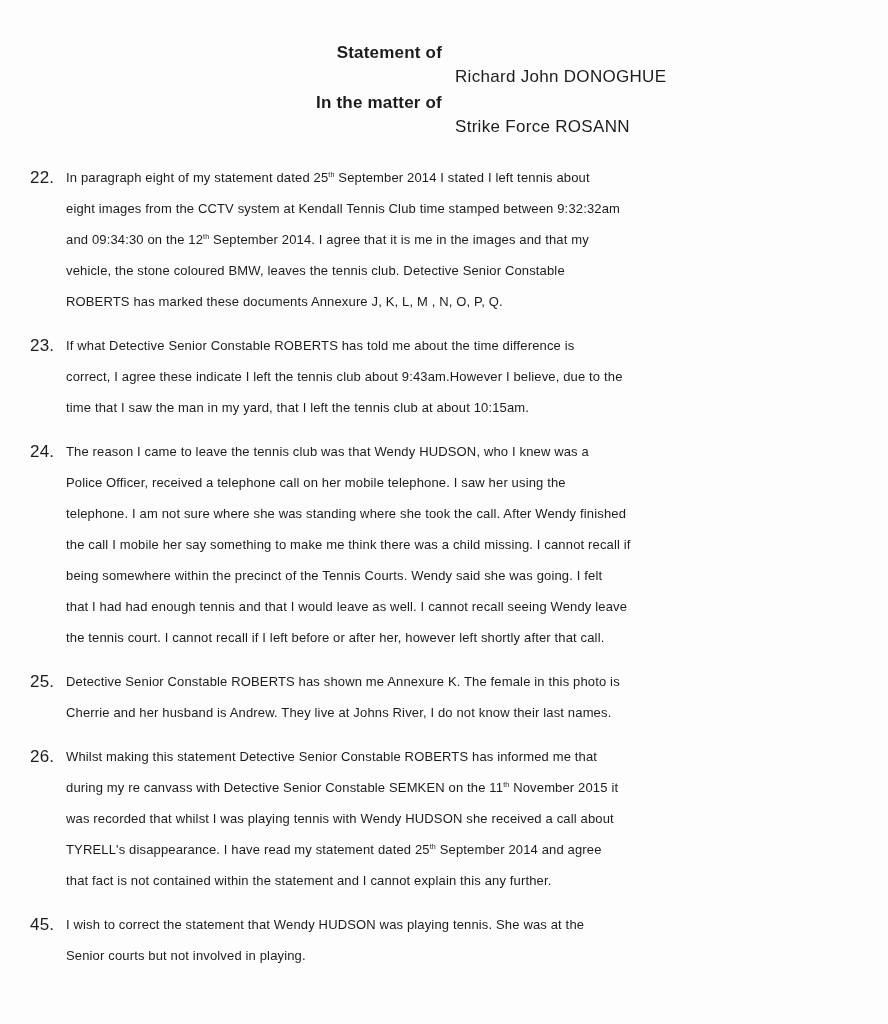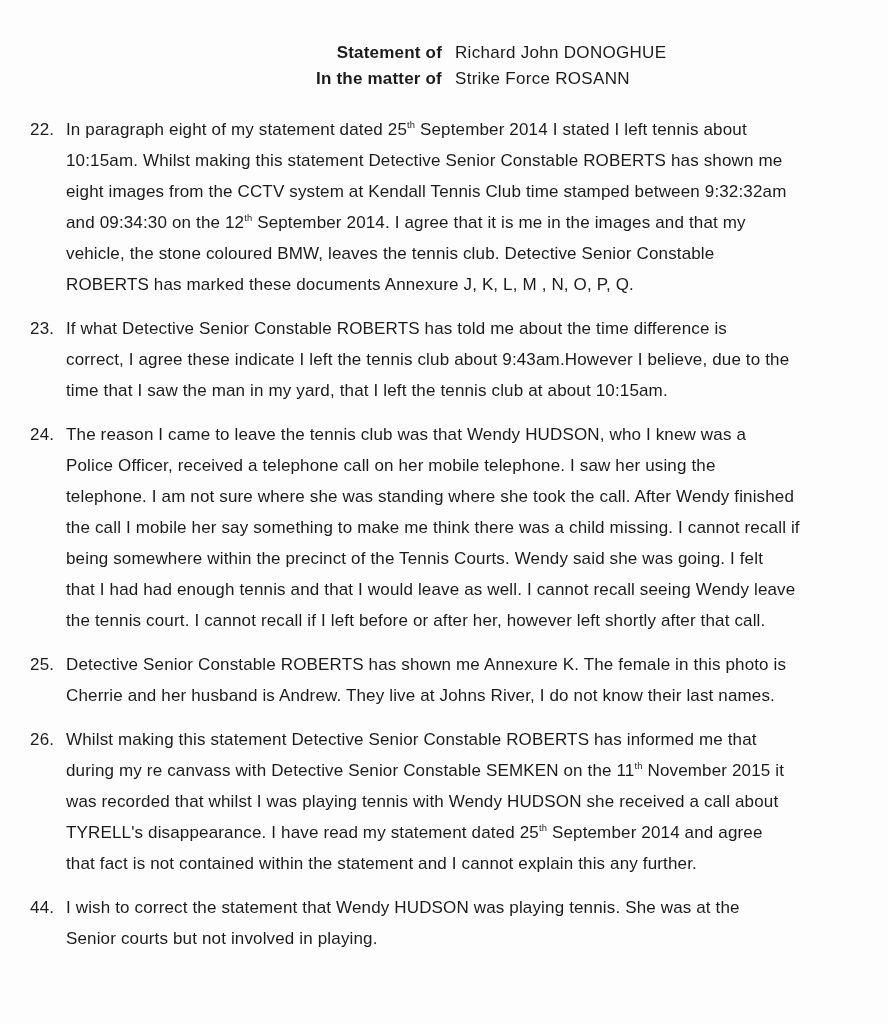--- a/index.html
+++ b/index.html
@@ -27,7 +27,7 @@
     font-weight: bold;
     letter-spacing: 0.2px;
   }
-  .hdr-value { margin-left: 13px; letter-spacing: 0.3px; }
+  .hdr-value { margin-left: 13px; letter-spacing: 0.3px; margin-top: 24px; }
   
   .para { display: flex; margin-bottom: 13px; }
   .pnum {

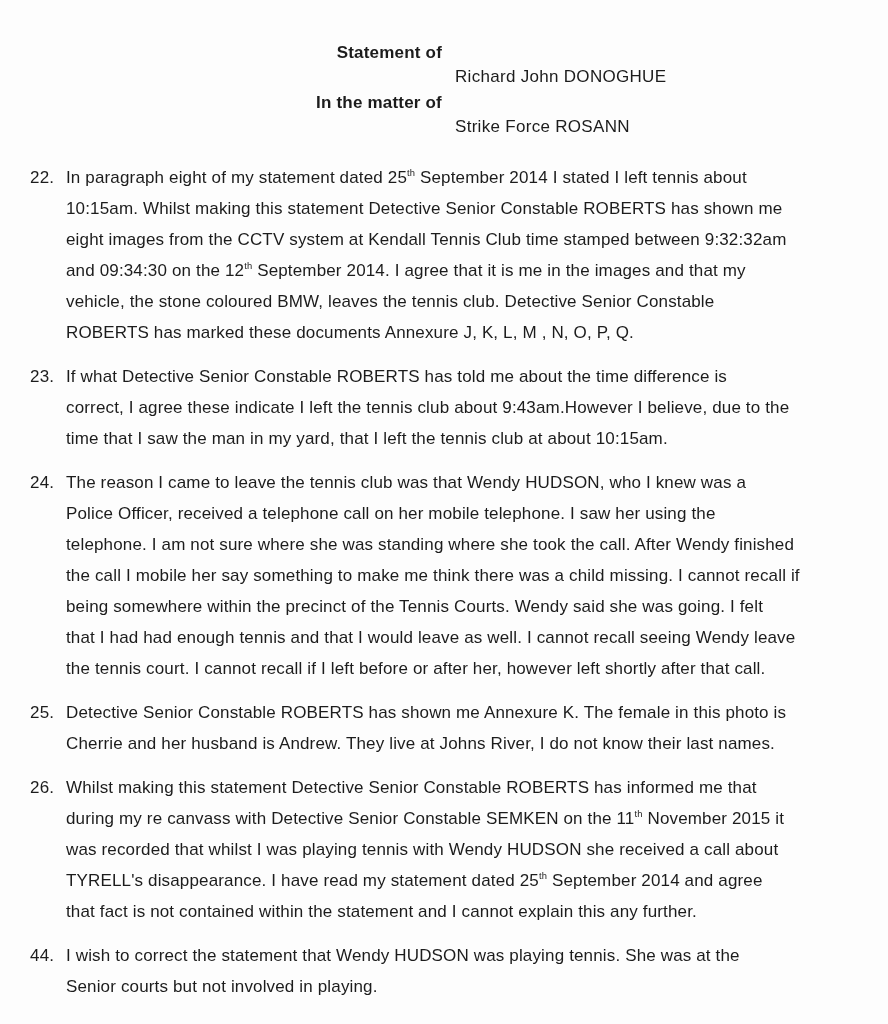--- a/index.html
+++ b/index.html
@@ -38,7 +38,7 @@
   }
   .pbody { flex: 1 1 auto; }
   .pline {
-    font-size: 17px;
+    font-size: 13px;
     line-height: 31px;
     letter-spacing: 0.15px;
     white-space: nowrap;

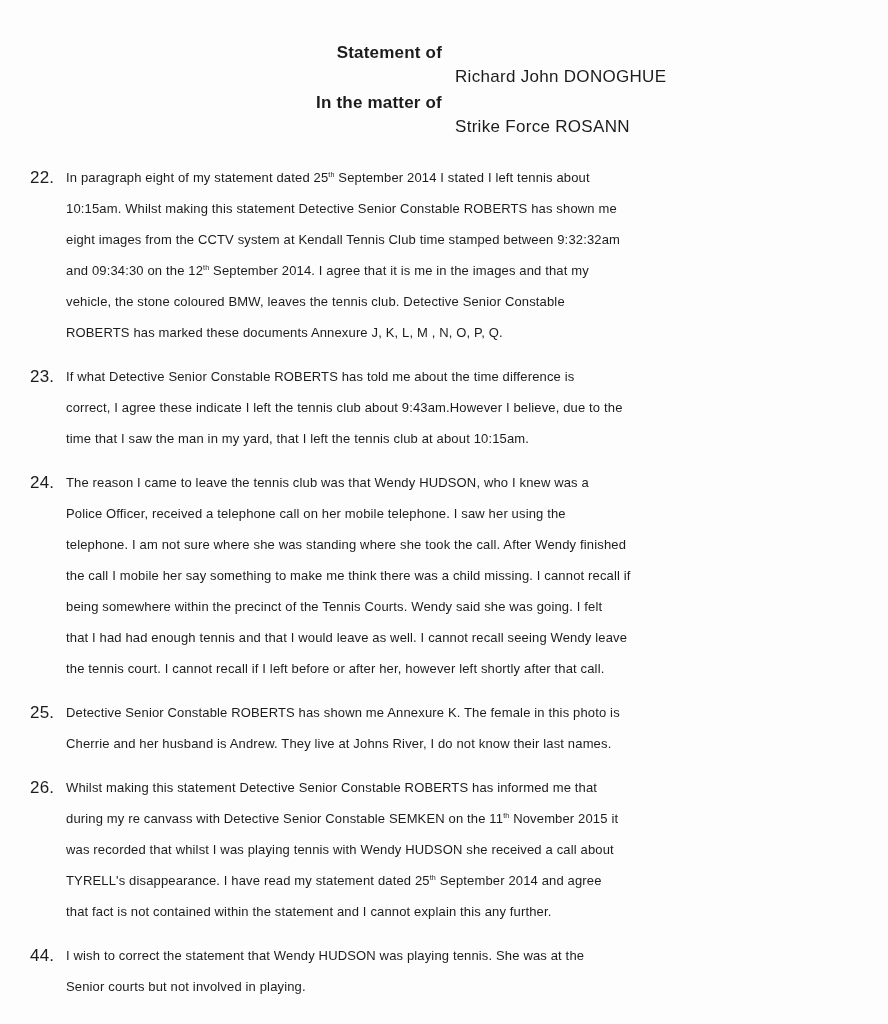--- a/index.html
+++ b/index.html
@@ -71,7 +71,6 @@
           <div class="pnum">22.</div>
           <div class="pbody">
             <div class="pline">In paragraph eight of my statement dated 25<sup>th</sup> September 2014 I stated I left tennis about</div>
-            <div class="pline">10:15am. Whilst making this statement Detective Senior Constable ROBERTS has shown me</div>
             <div class="pline">eight images from the CCTV system at Kendall Tennis Club time stamped between 9:32:32am</div>
             <div class="pline">and 09:34:30 on the 12<sup>th</sup> September 2014. I agree that it is me in the images and that my</div>
             <div class="pline">vehicle, the stone coloured BMW, leaves the tennis club. Detective Senior Constable</div>

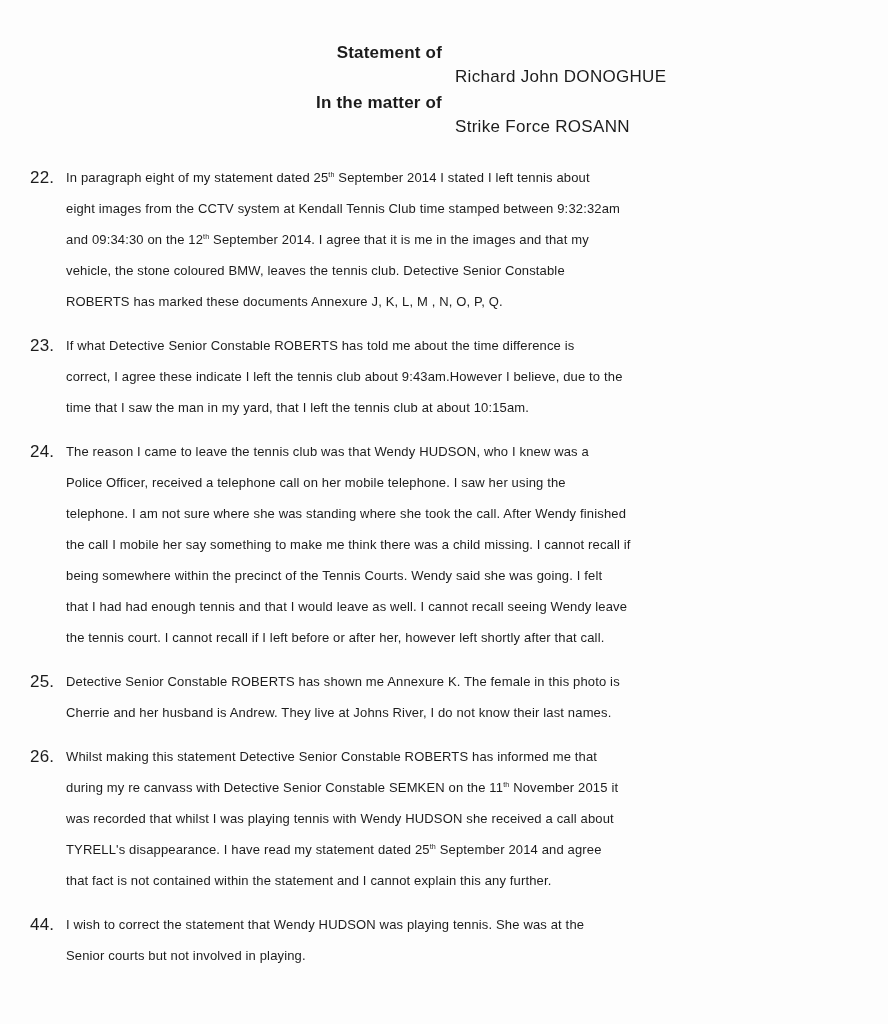--- a/index.html
+++ b/index.html
@@ -115,7 +115,7 @@
           </div>
         </div>
         <div class="para">
-          <div class="pnum">44.</div>
+          <div class="pnum">45.</div>
           <div class="pbody">
             <div class="pline">I wish to correct the statement that Wendy HUDSON was playing tennis. She was at the</div>
             <div class="pline">Senior courts but not involved in playing.</div>

